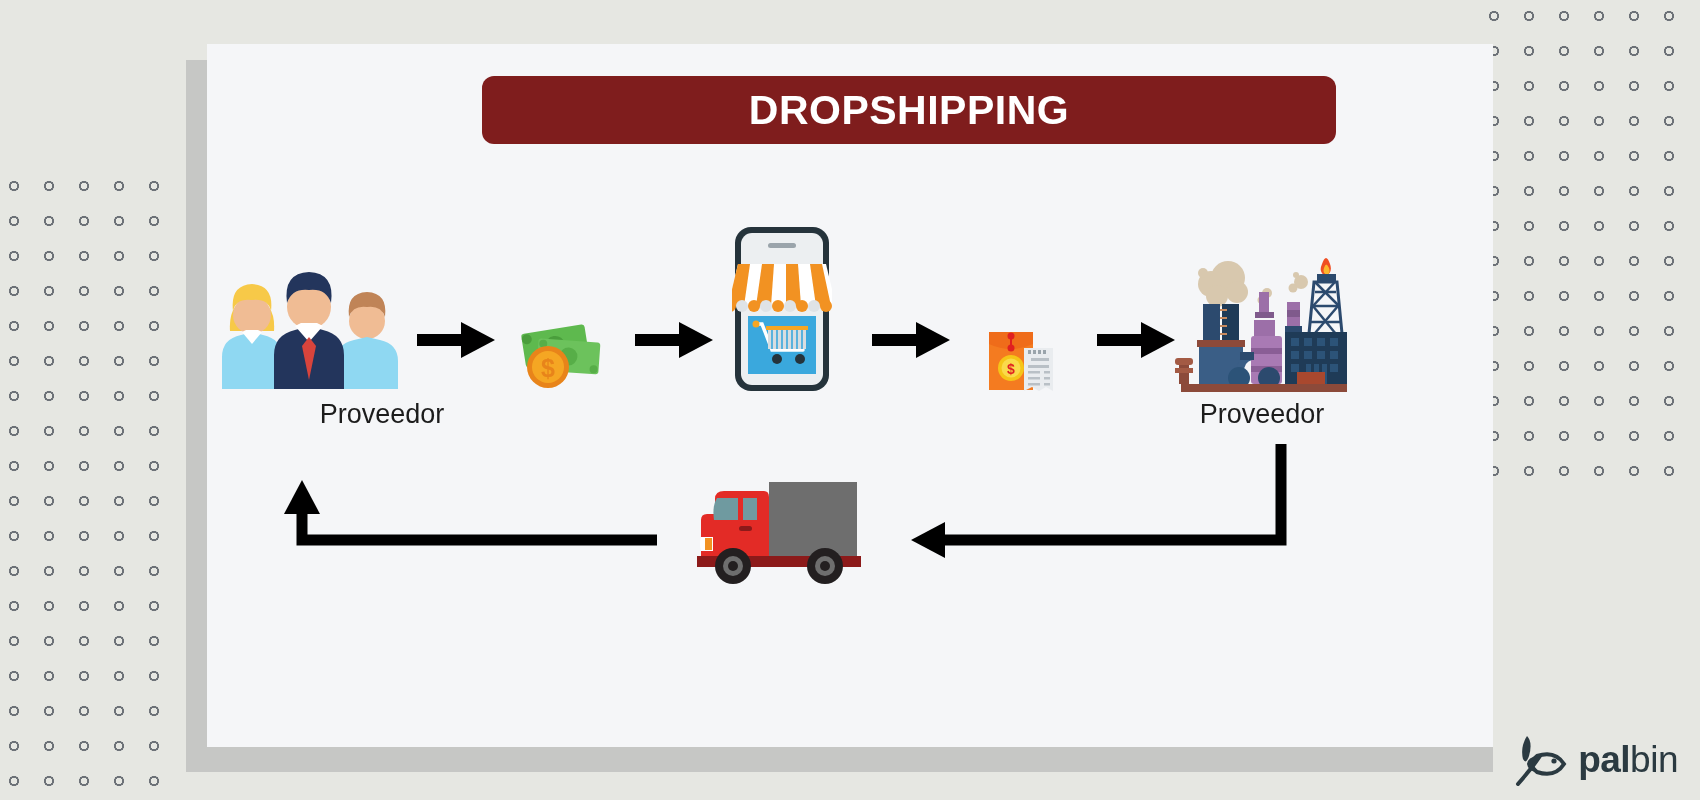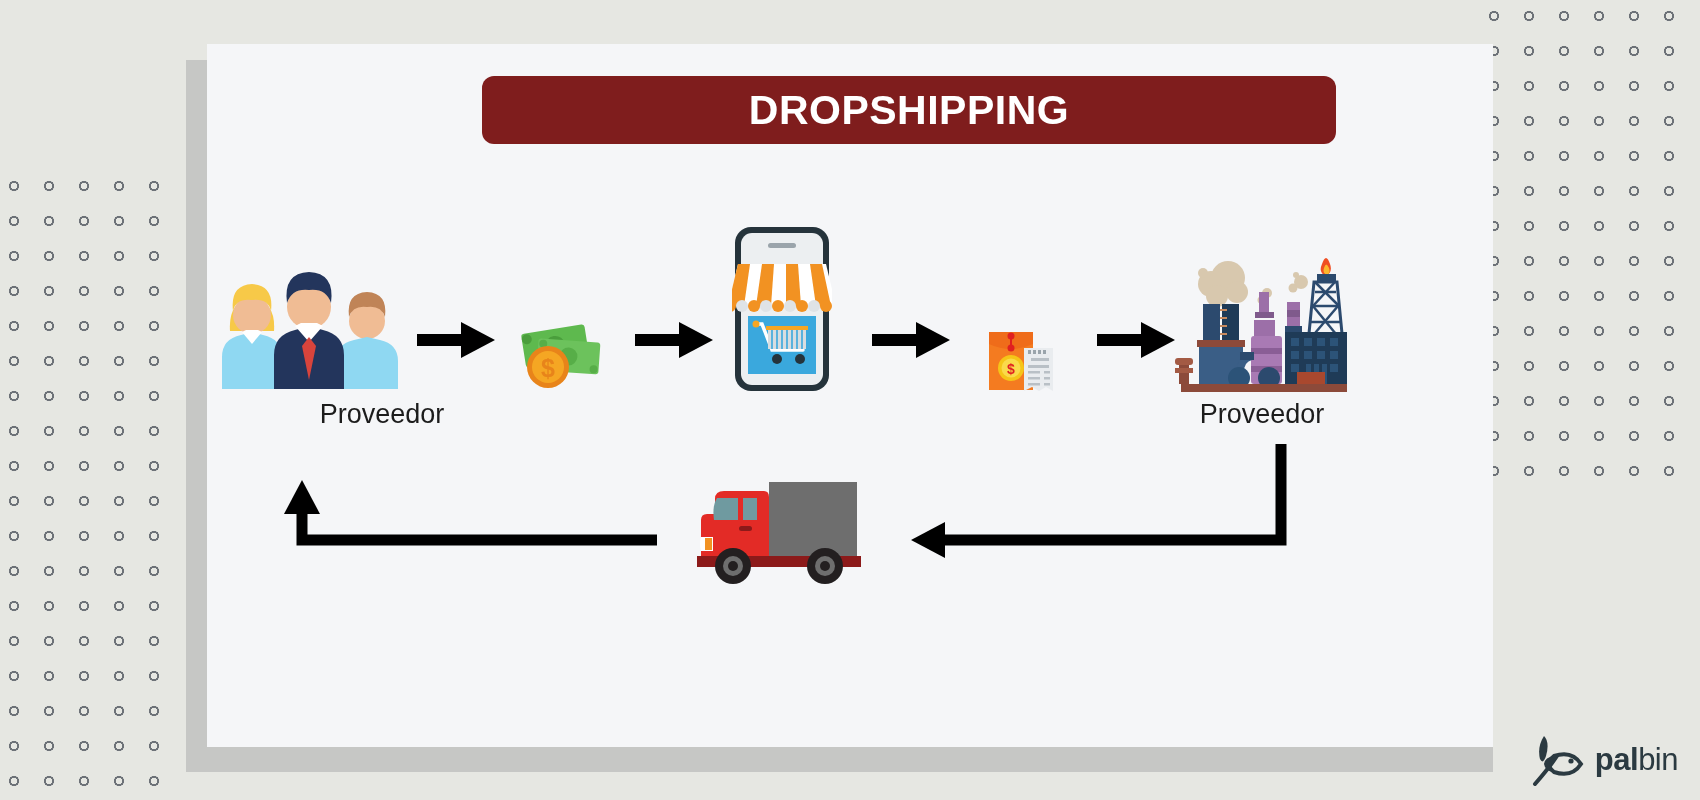--- a/index.html
+++ b/index.html
@@ -68,7 +68,7 @@
     display:flex; align-items:center; gap:10px;
   }
   #logo-word {
-    font-size:31px; font-weight:bold; color:#2b3a41;
+    font-size:37px; font-weight:bold; color:#2b3a41;
     letter-spacing:-0.5px;
   }
   #logo-word .light { font-weight:400; }

